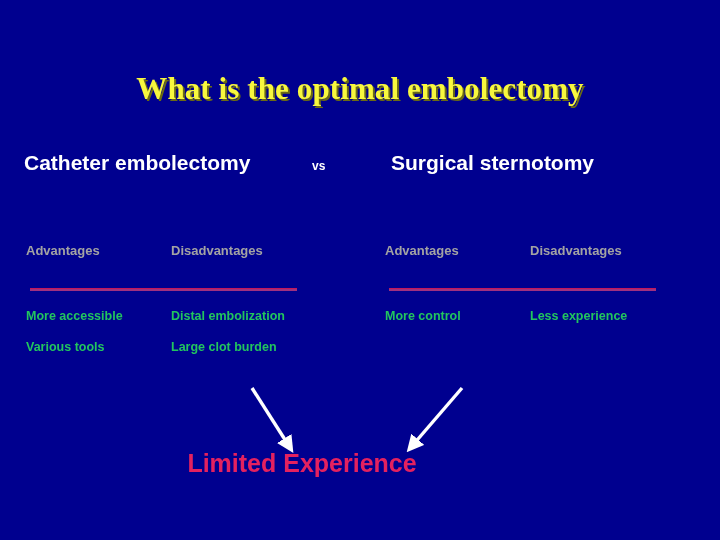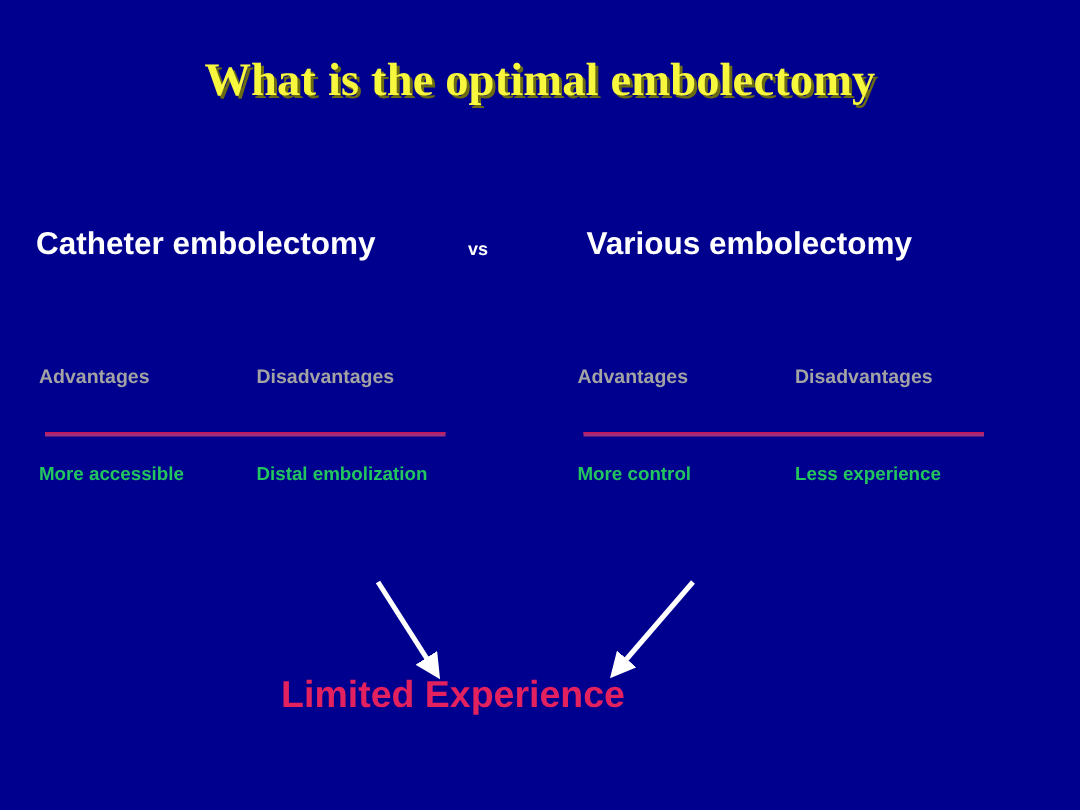--- a/index.html
+++ b/index.html
@@ -31,7 +31,7 @@
     text-shadow: 2px 2px 0 #6b6b14;
     letter-spacing: 0.1px;
   }
-  #title .tline { display: block; }
+  #title .tline { display: block; margin-top: 36px; }
 
   
   #compare-header {

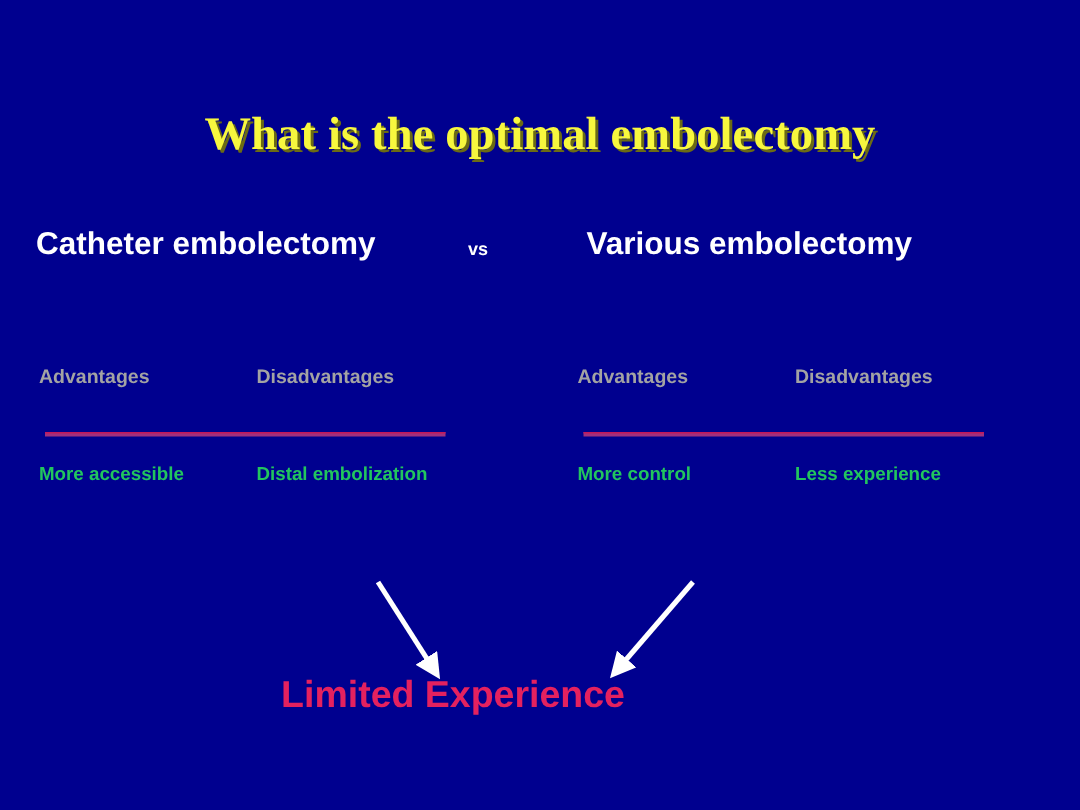--- a/index.html
+++ b/index.html
@@ -161,7 +161,7 @@
   <div id="compare-header">
     <div id="catheter-heading">Catheter embolectomy</div>
     <div id="vs-label">vs</div>
-    <div id="surgical-heading">Various embolectomy</div>
+    <div id="surgical-heading">Surgical sternotomy</div>
   </div>
 
   <div id="catheter-table" class="table-block">

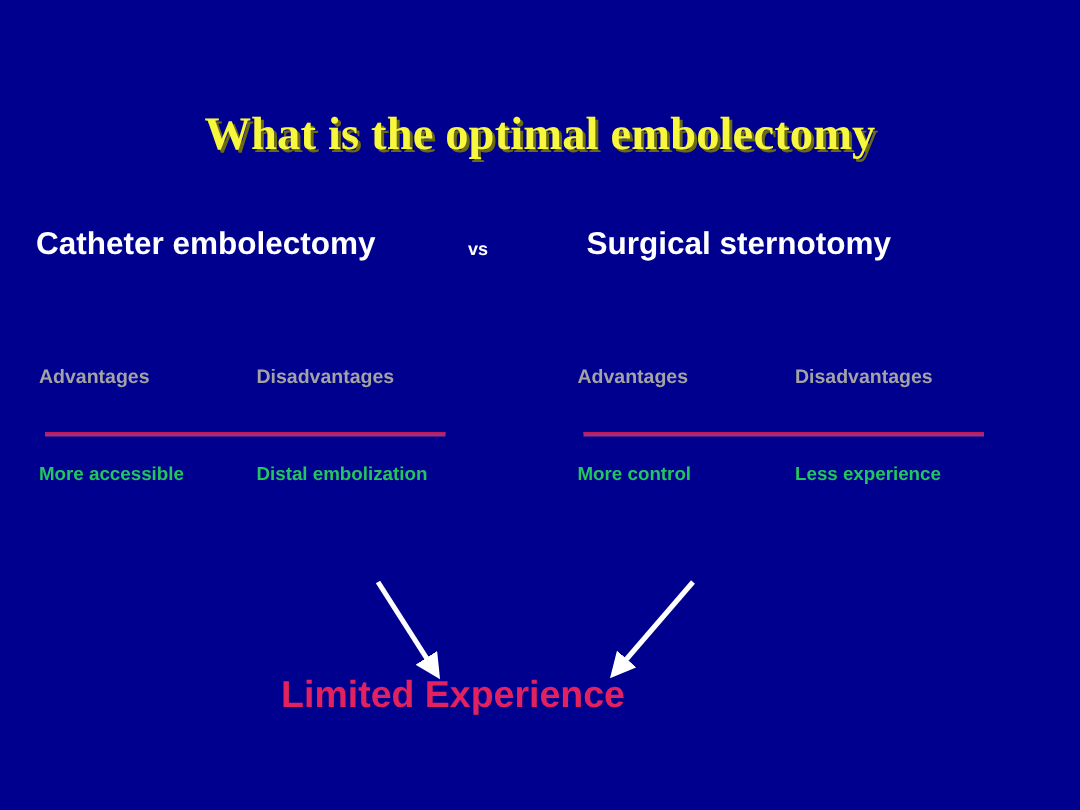--- a/index.html
+++ b/index.html
@@ -174,6 +174,10 @@
       <div class="table-row">
         <div class="cell c1">More accessible</div>
         <div class="cell c2">Distal embolization</div>
+      </div>
+      <div class="table-row">
+        <div class="cell c1">Various tools</div>
+        <div class="cell c2">Large clot burden</div>
       </div>
     </div>
   </div>

